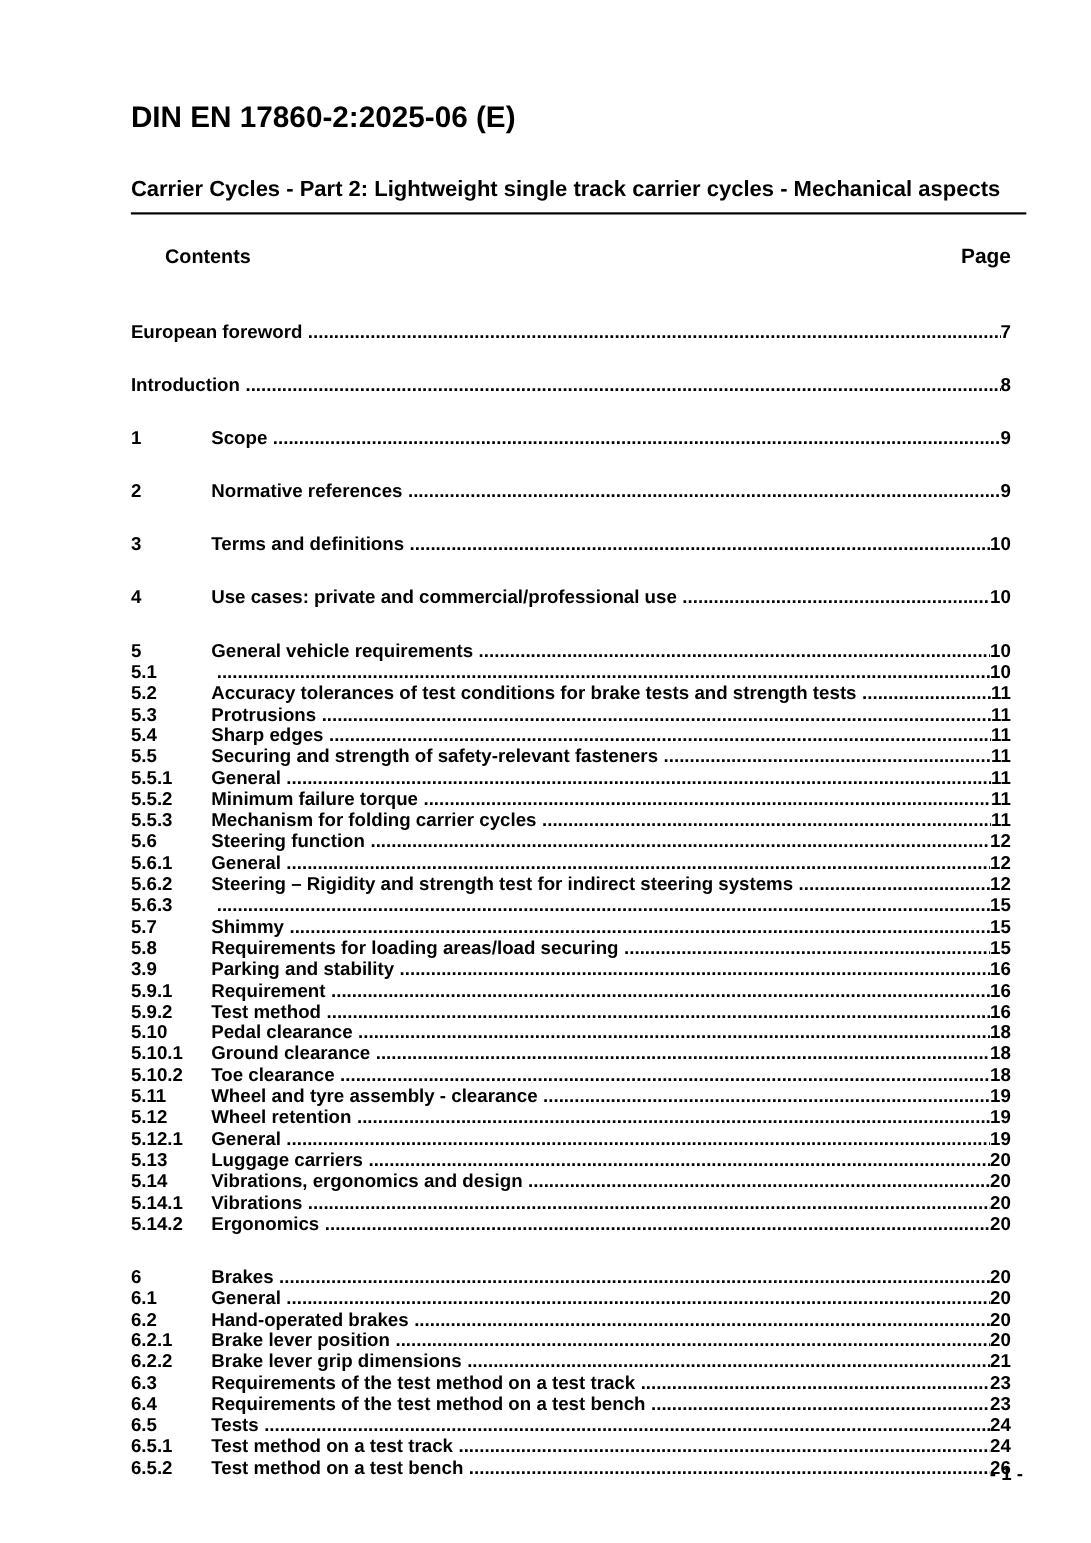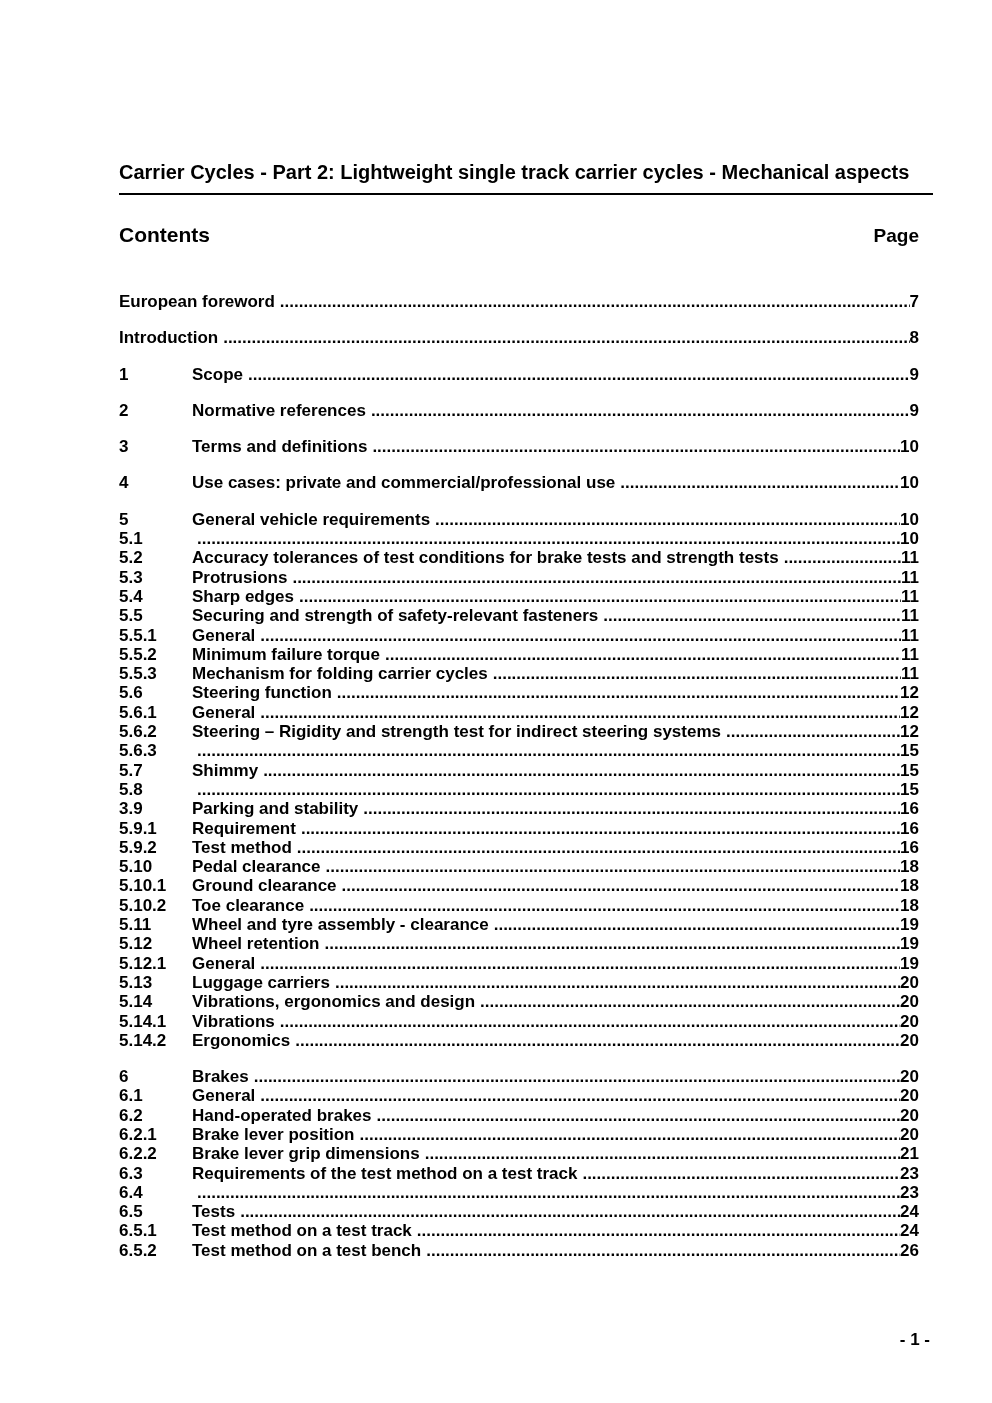--- a/index.html
+++ b/index.html
@@ -95,6 +95,7 @@
 
 <div class="page-root">
 
+  <div class="doc-code">DIN EN 17860-2:2025-06 (E)</div>
 
   <div class="doc-title">Carrier Cycles - Part 2: Lightweight single track carrier cycles - Mechanical aspects</div>
 

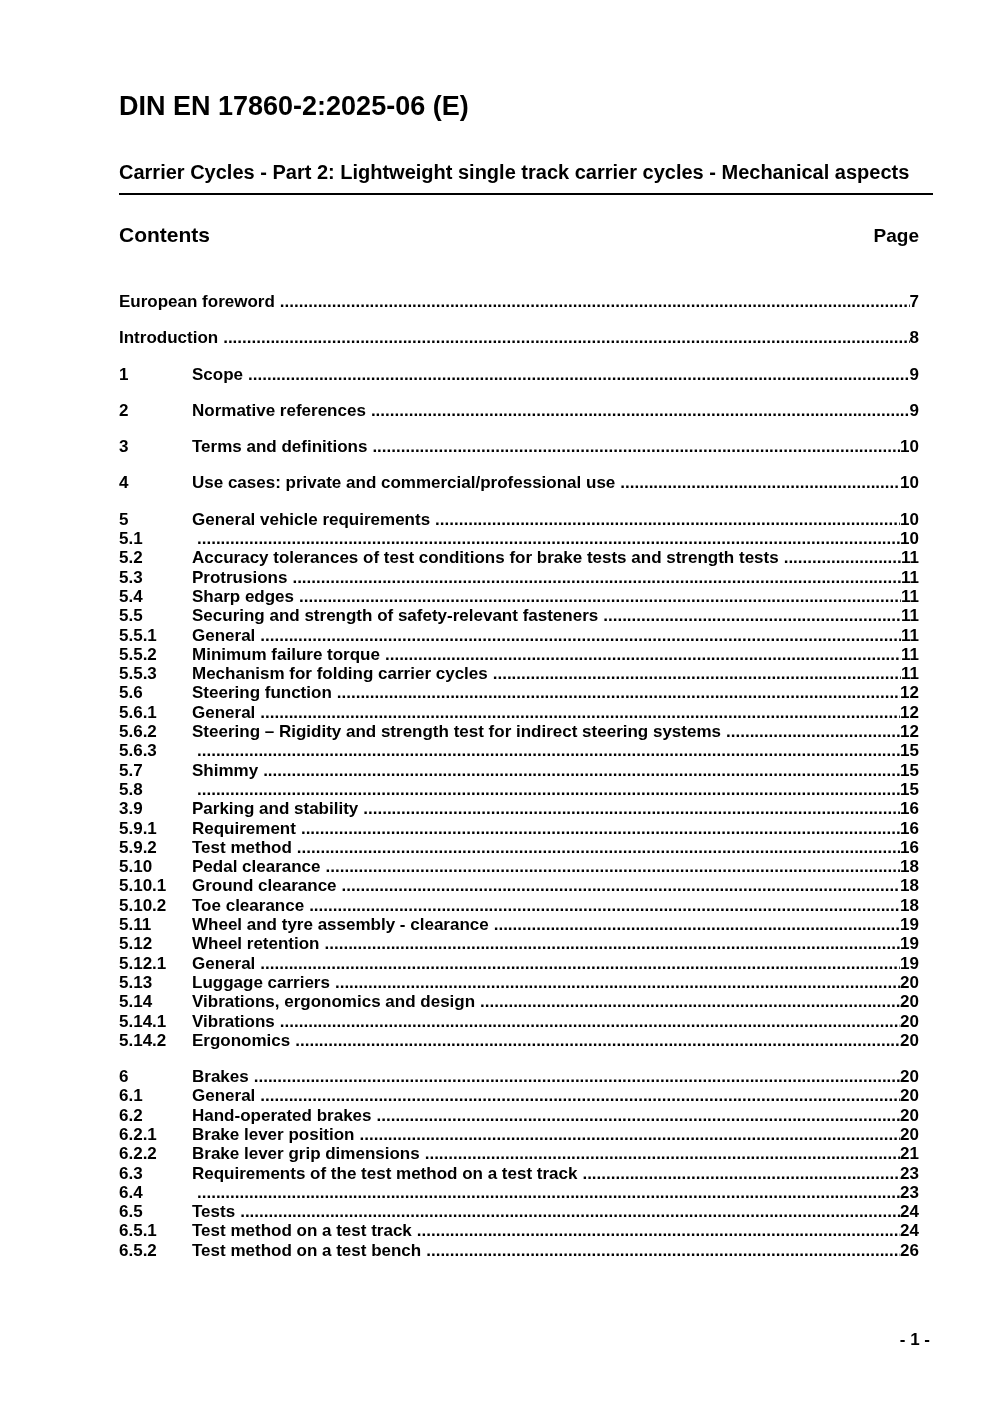--- a/index.html
+++ b/index.html
@@ -46,8 +46,9 @@
     align-items: baseline;
   }
   .contents-heading {
-    font-size: 21px;
-    line-height: 1.15;
+    font-size: 18px;
+    line-height: 1.15;
+    margin-left: 31px;
   }
   .page-label {
     font-size: 19px;

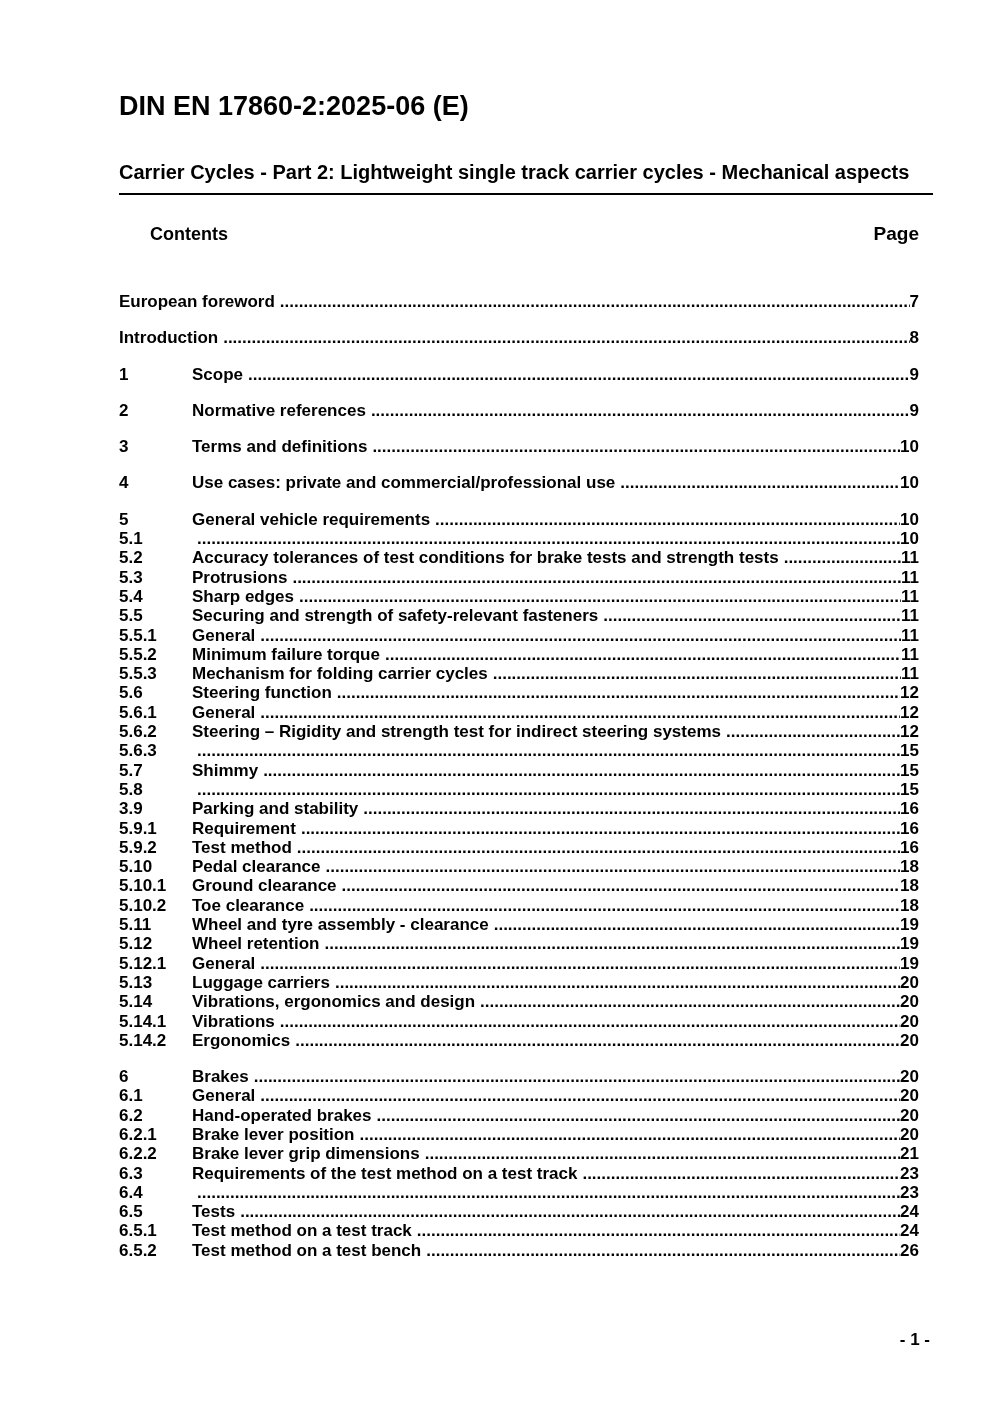--- a/index.html
+++ b/index.html
@@ -67,7 +67,7 @@
     line-height: 19.3px;
     height: 19.3px;
   }
-  .toc-row.gap { margin-top: 17px; }
+  .toc-row.gap { margin-top: 29px; }
   .toc-num { flex: 0 0 73px; white-space: nowrap; }
   .toc-title { flex: 0 0 auto; white-space: nowrap; }
   .toc-leader {

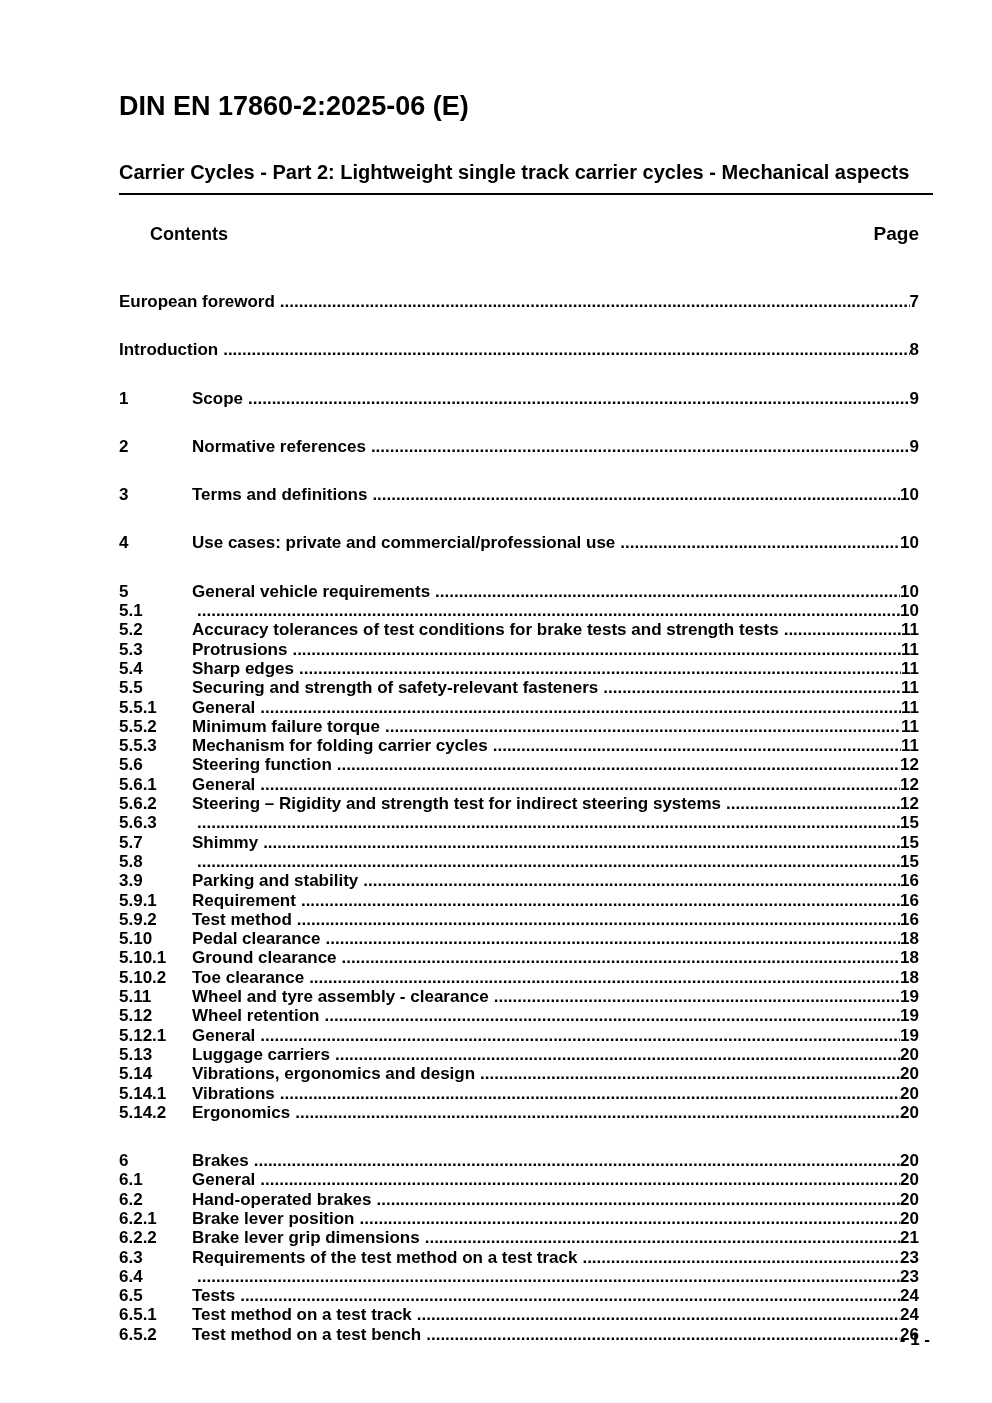--- a/index.html
+++ b/index.html
@@ -226,6 +226,7 @@
   </div>
       <div class="toc-row">
     <span class="toc-num">5.8</span>
+    <span class="toc-title">Requirements for loading areas/load securing</span>
     <span class="toc-leader"></span>
     <span class="toc-page">15</span>
   </div>

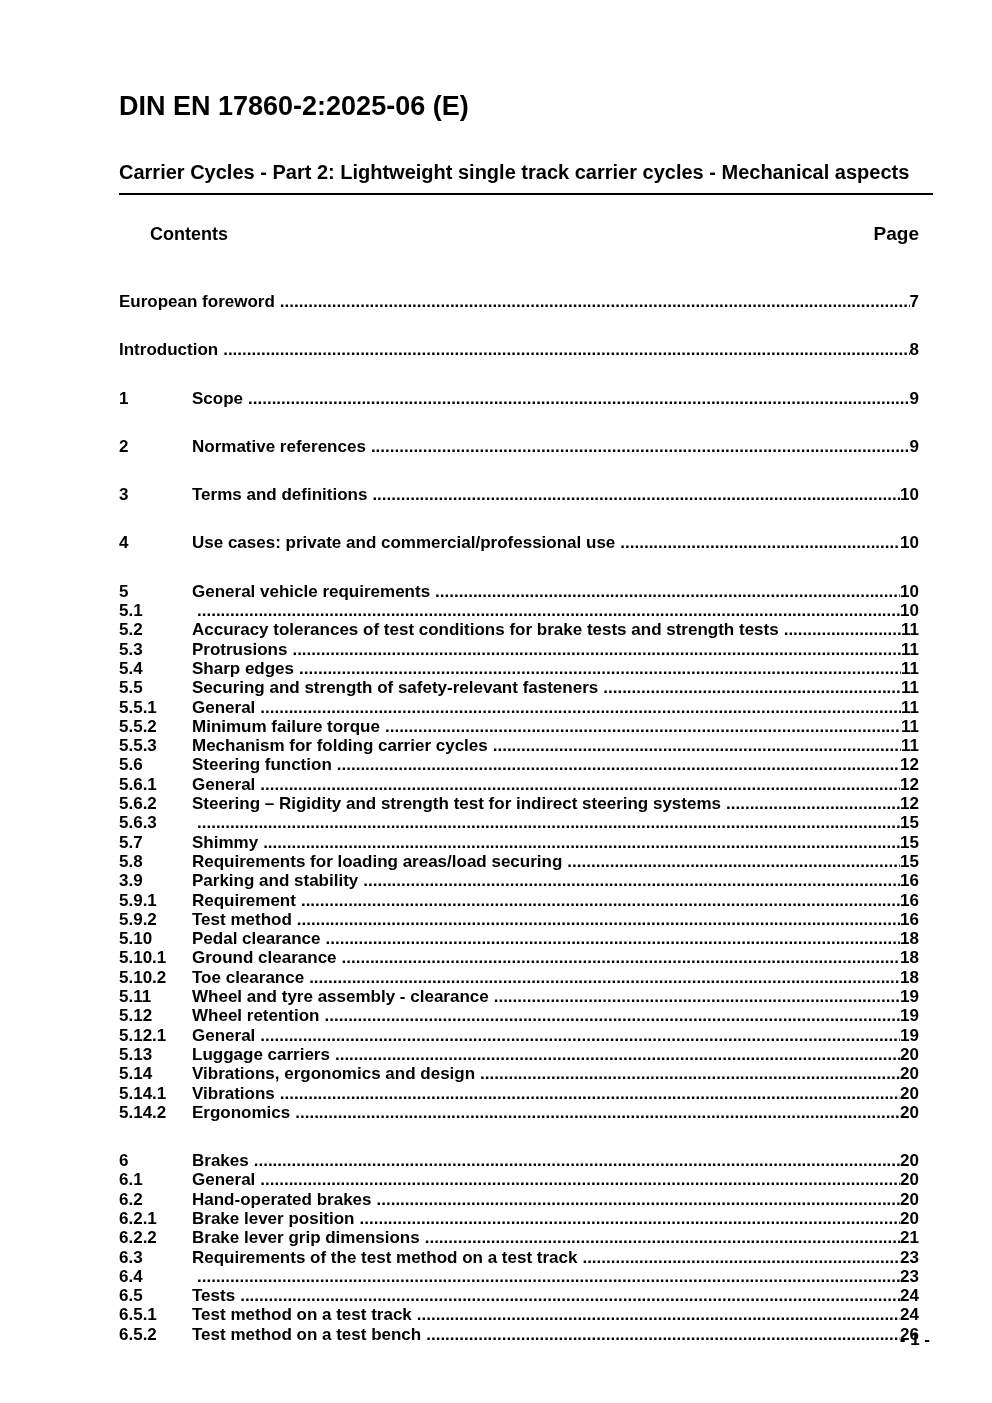--- a/index.html
+++ b/index.html
@@ -346,6 +346,7 @@
   </div>
       <div class="toc-row">
     <span class="toc-num">6.4</span>
+    <span class="toc-title">Requirements of the test method on a test bench</span>
     <span class="toc-leader"></span>
     <span class="toc-page">23</span>
   </div>

